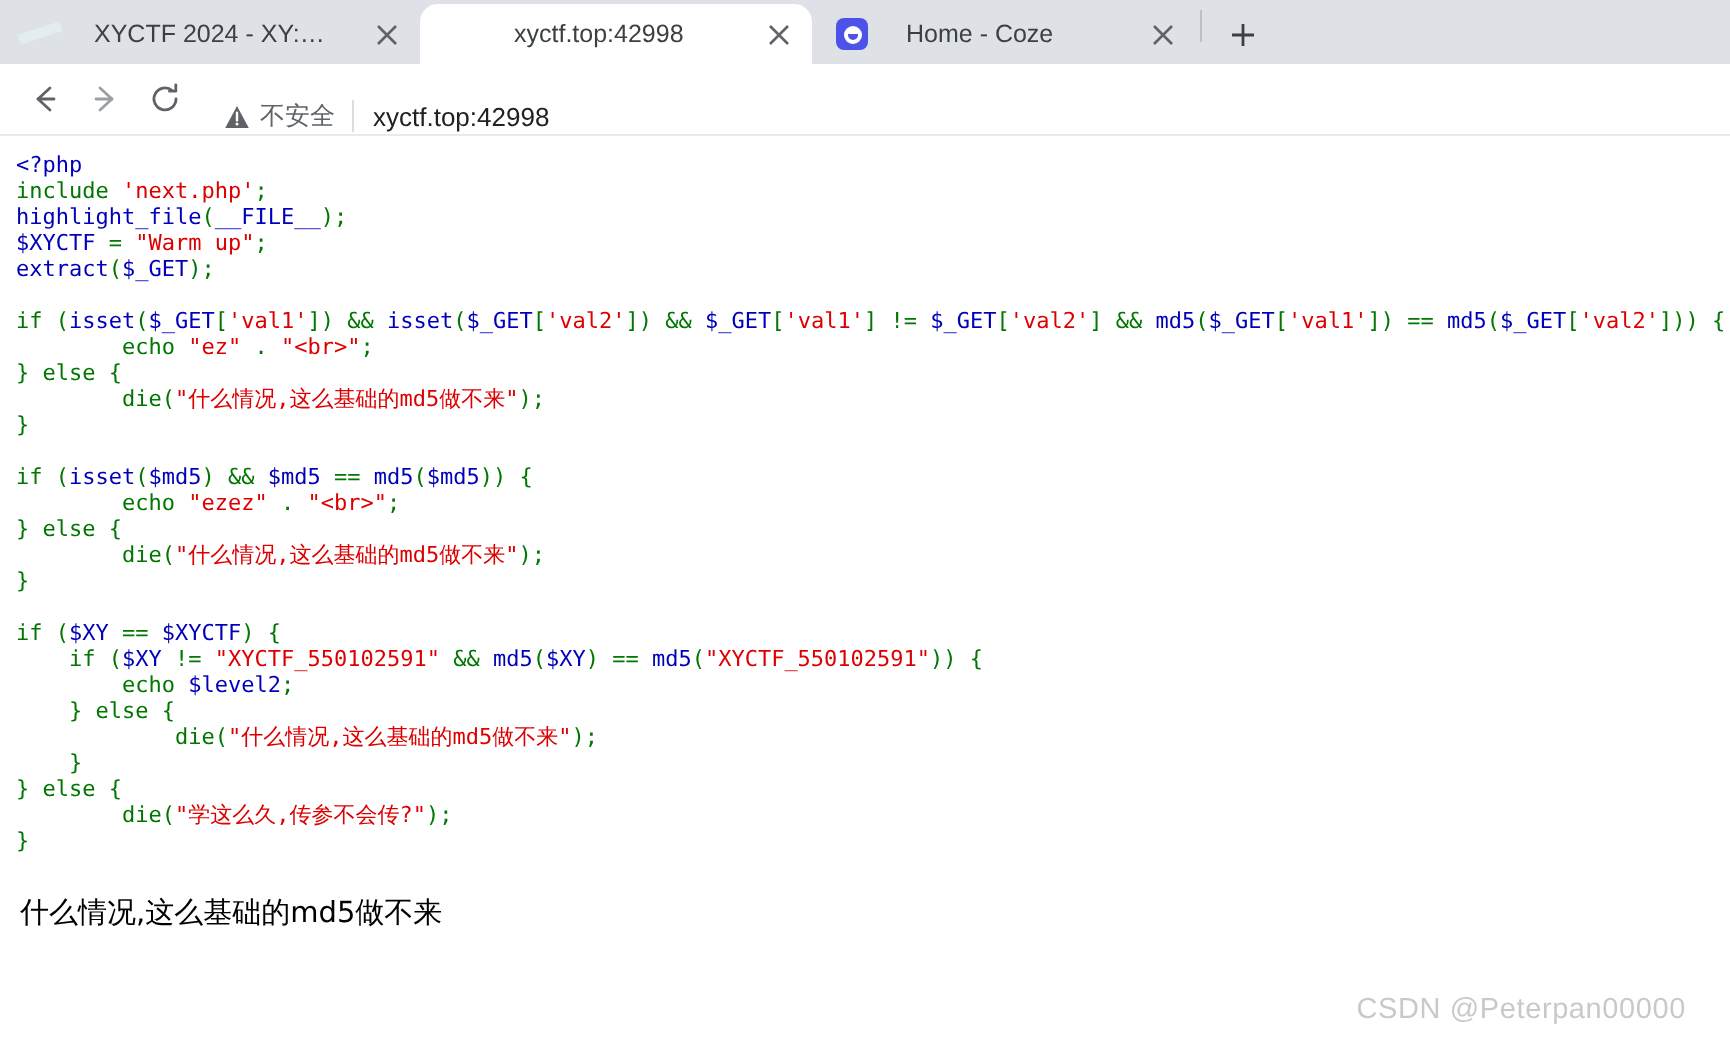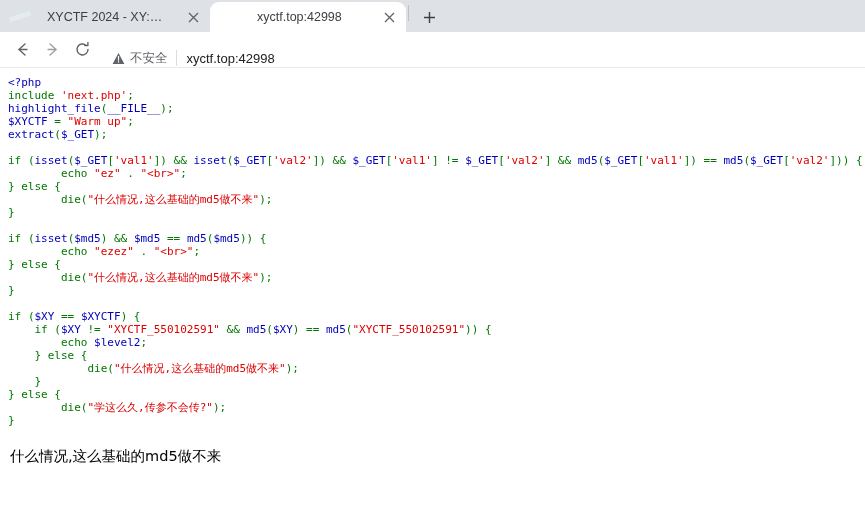--- a/index.html
+++ b/index.html
@@ -214,6 +214,19 @@
       </span>
     </div>
 
+    <div class="tab inactive tab-w3">
+      <span class="favicon">
+          <span class="fav-coze">
+            <span></span>
+          </span>
+        </span>
+      <span class="tab-title">Home - Coze</span>
+      <span class="tab-close">
+        <svg width="11" height="11" viewBox="0 0 11 11">
+            <path d="M1 1 L10 10 M10 1 L1 10" stroke="#5f6368" stroke-width="1.3" fill="none"></path>
+          </svg>
+      </span>
+    </div>
 
     <span class="tabdiv"></span>
 

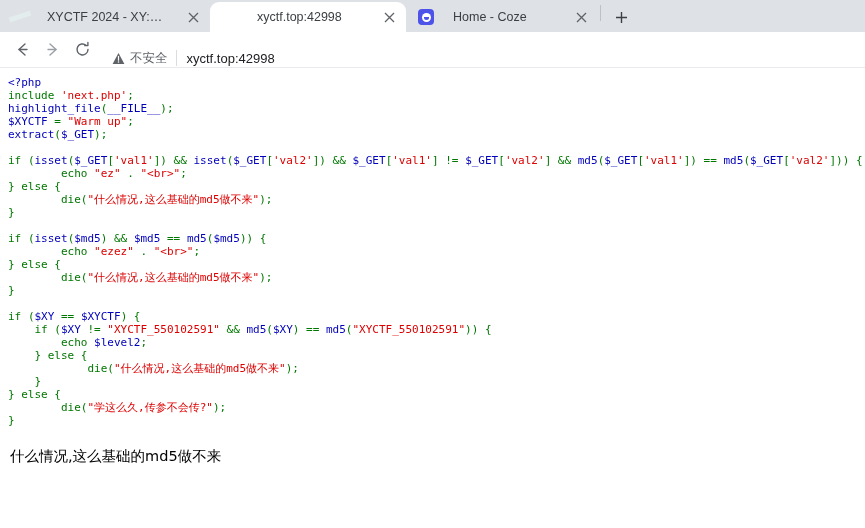--- a/index.html
+++ b/index.html
@@ -300,6 +300,7 @@
 <span class="kw">        die</span><span class="kw">(</span><span class="str">"学这么久,传参不会传?"</span><span class="kw">);</span>
 <span class="kw">}</span></pre>
     <div class="output-text">什么情况,这么基础的md5做不来</div>
+    <div class="watermark">CSDN @Peterpan00000</div>
   </div>
 
 </div>

